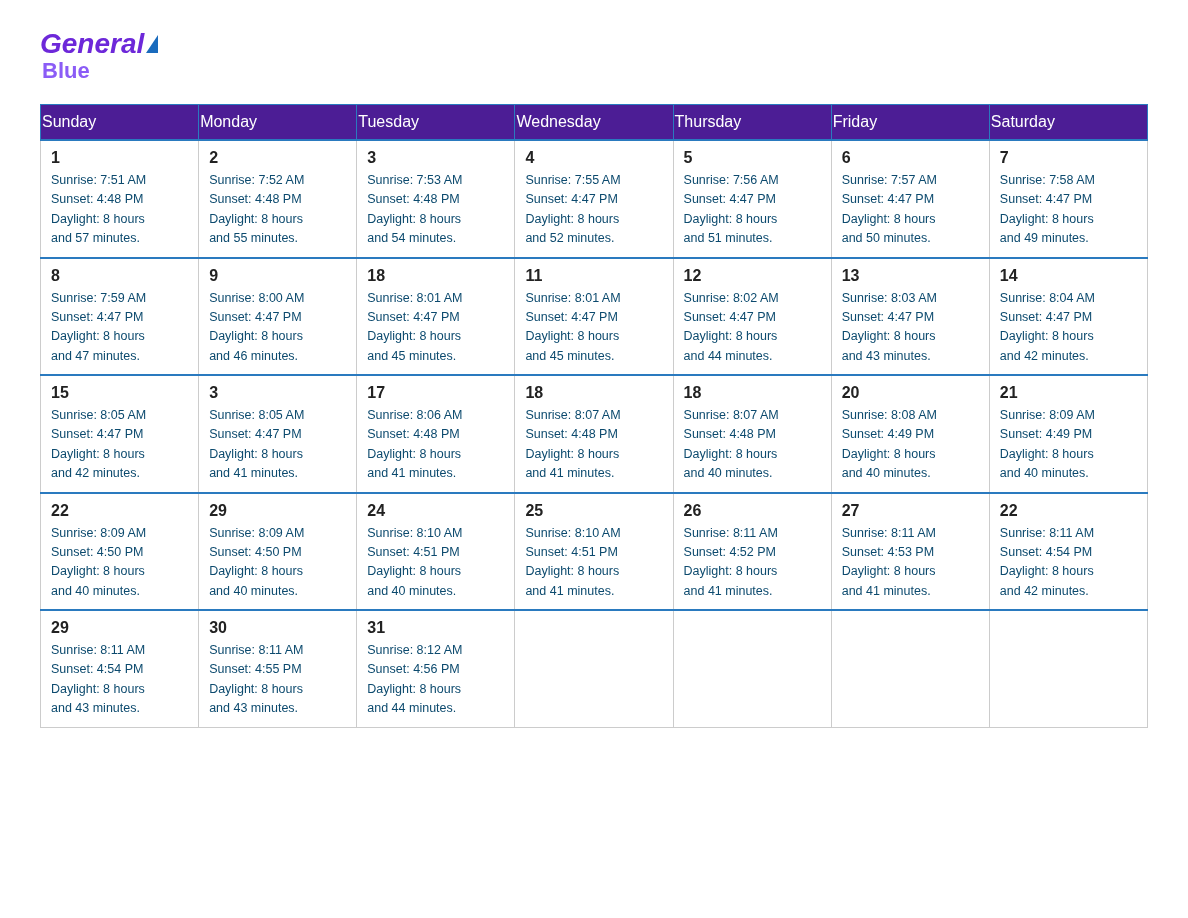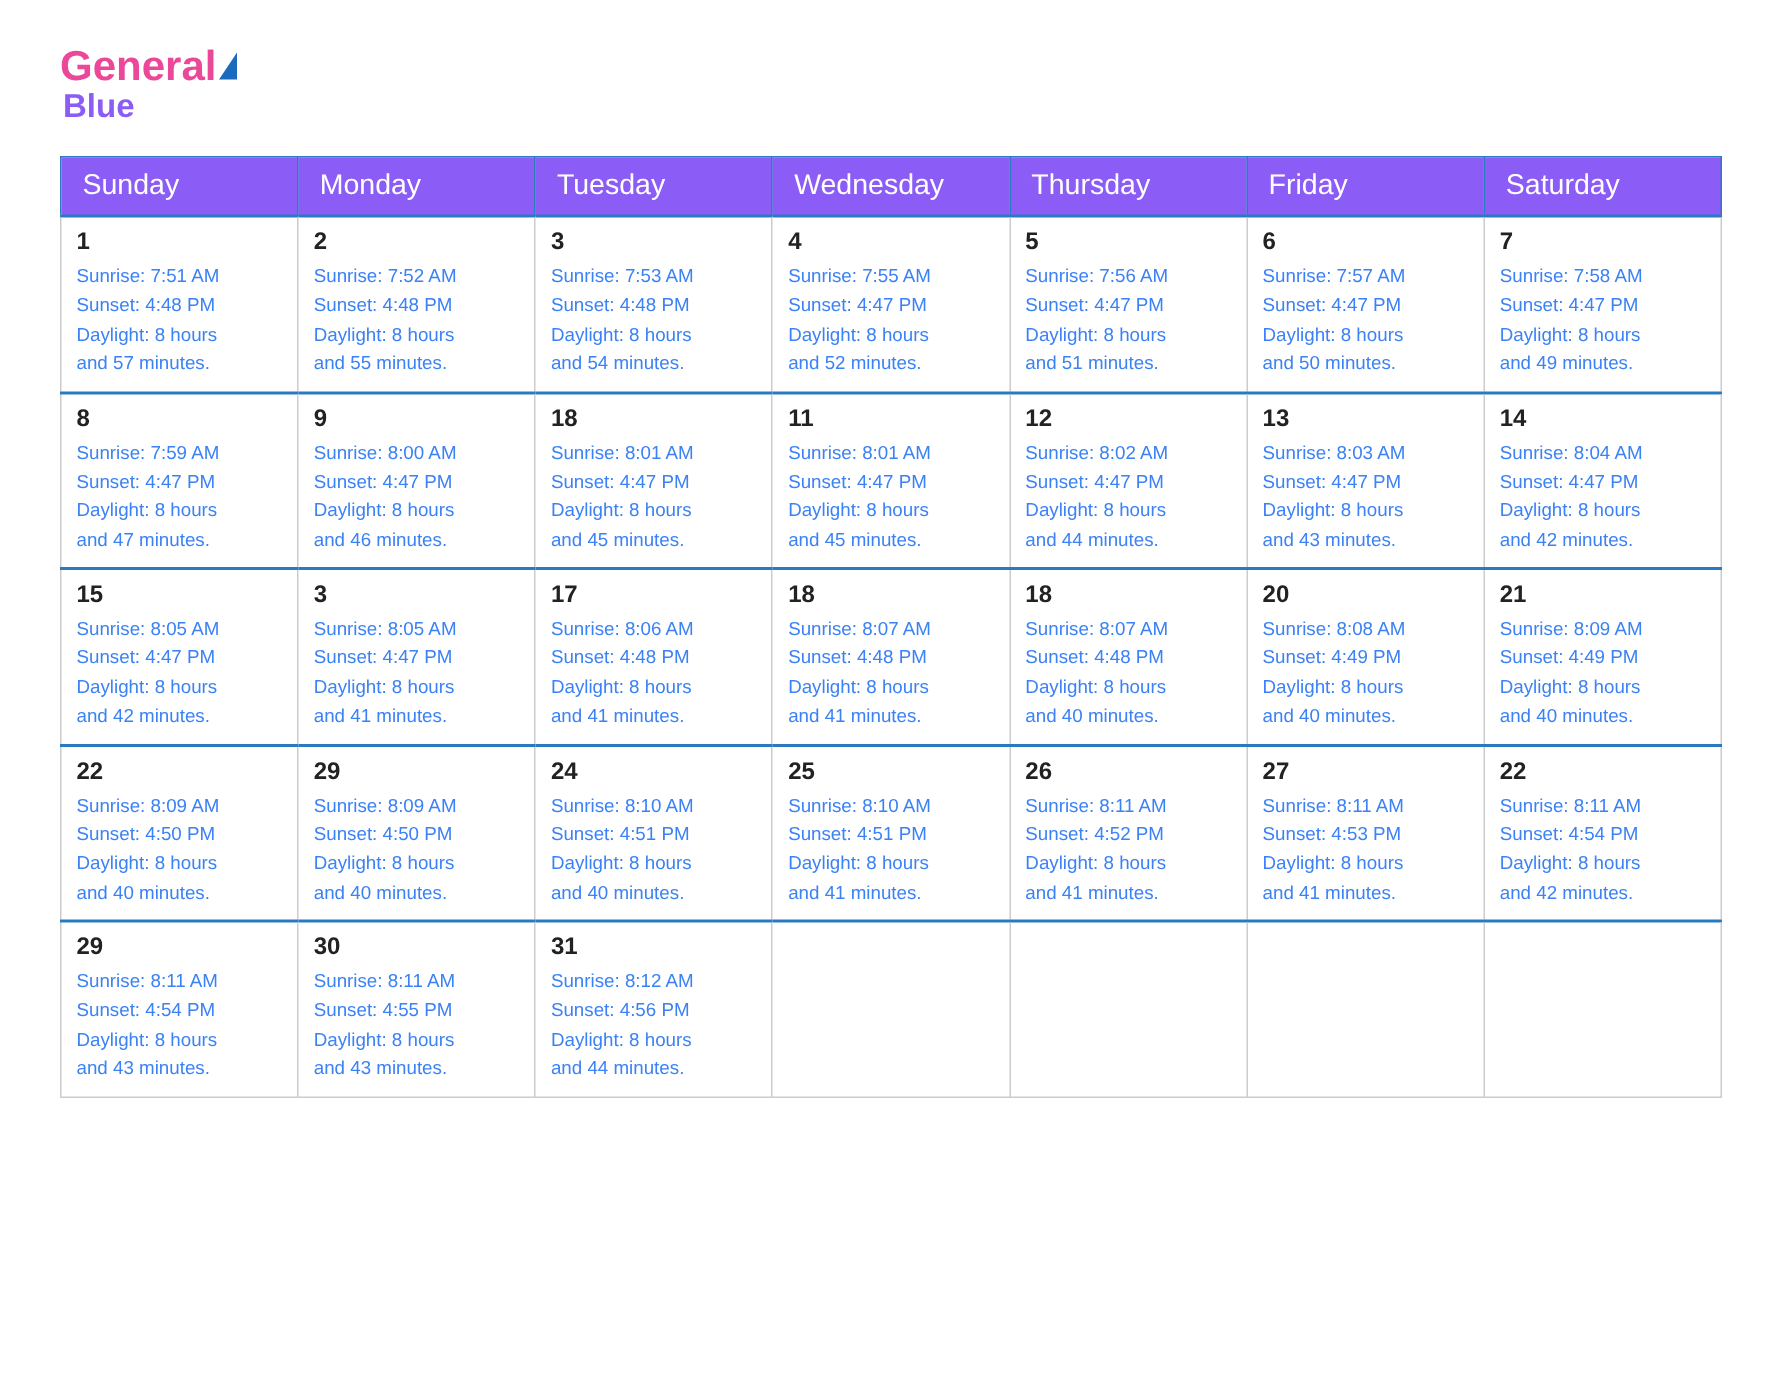--- a/index.html
+++ b/index.html
@@ -24,8 +24,9 @@
     .logo-general {
       font-size: 28px;
       font-weight: bold;
-      color: #ec4899;
+      color: #6d28d9;
       line-height: 1;
+      font-style: italic;
     }
     .logo-arrow {
       display: inline-block;

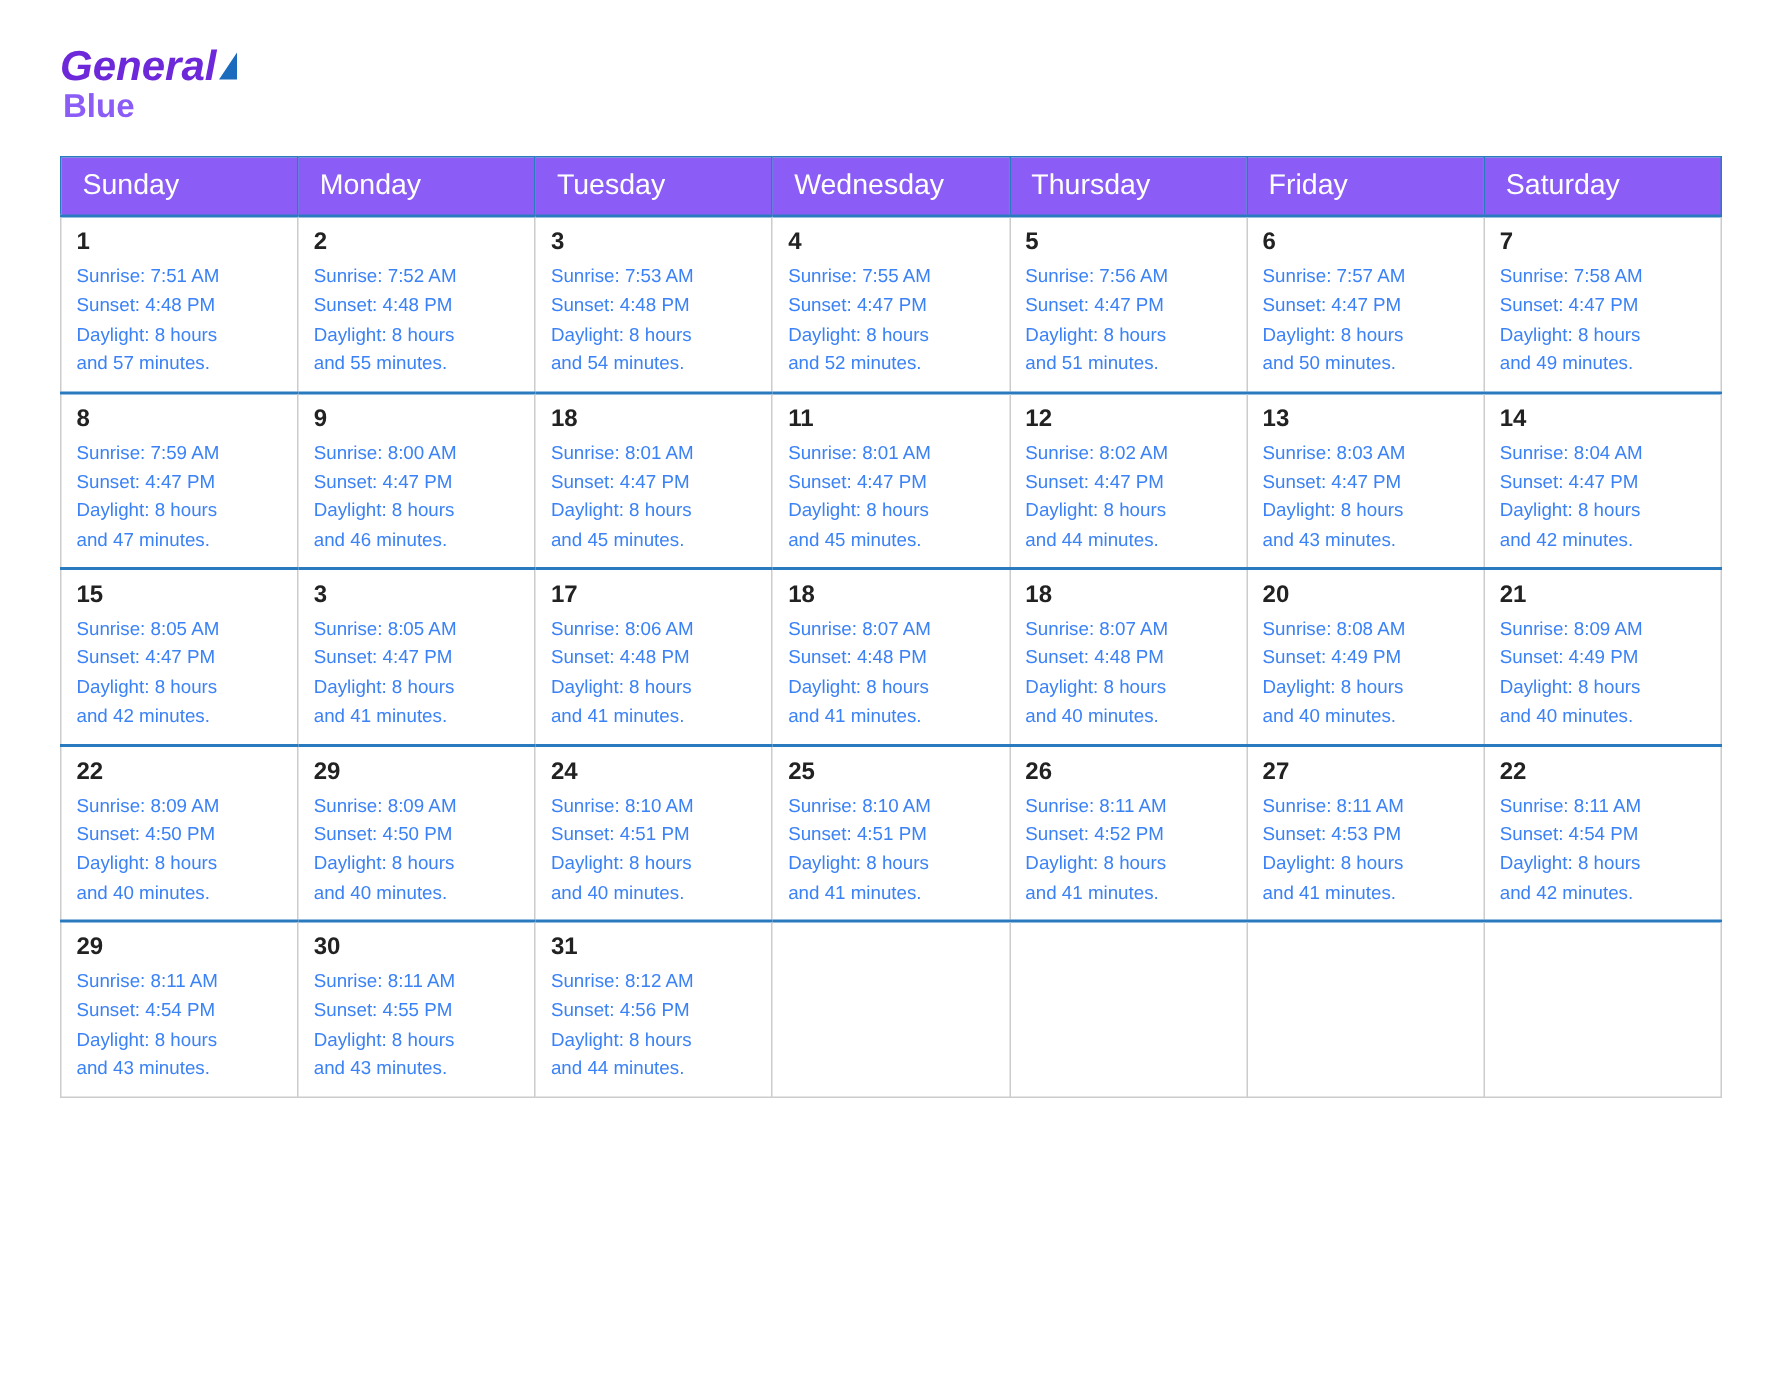--- a/index.html
+++ b/index.html
@@ -63,11 +63,11 @@
       table-layout: fixed;
     }
     .calendar-table th {
-      background-color: #8b5cf6;
+      background-color: #4c1d95;
       color: #fff;
-      font-size: 19px;
+      font-size: 16px;
       font-weight: normal;
-      padding: 8px 14px;
+      padding: 8px 1px;
       text-align: left;
       border: 1px solid #2a7abf;
     }

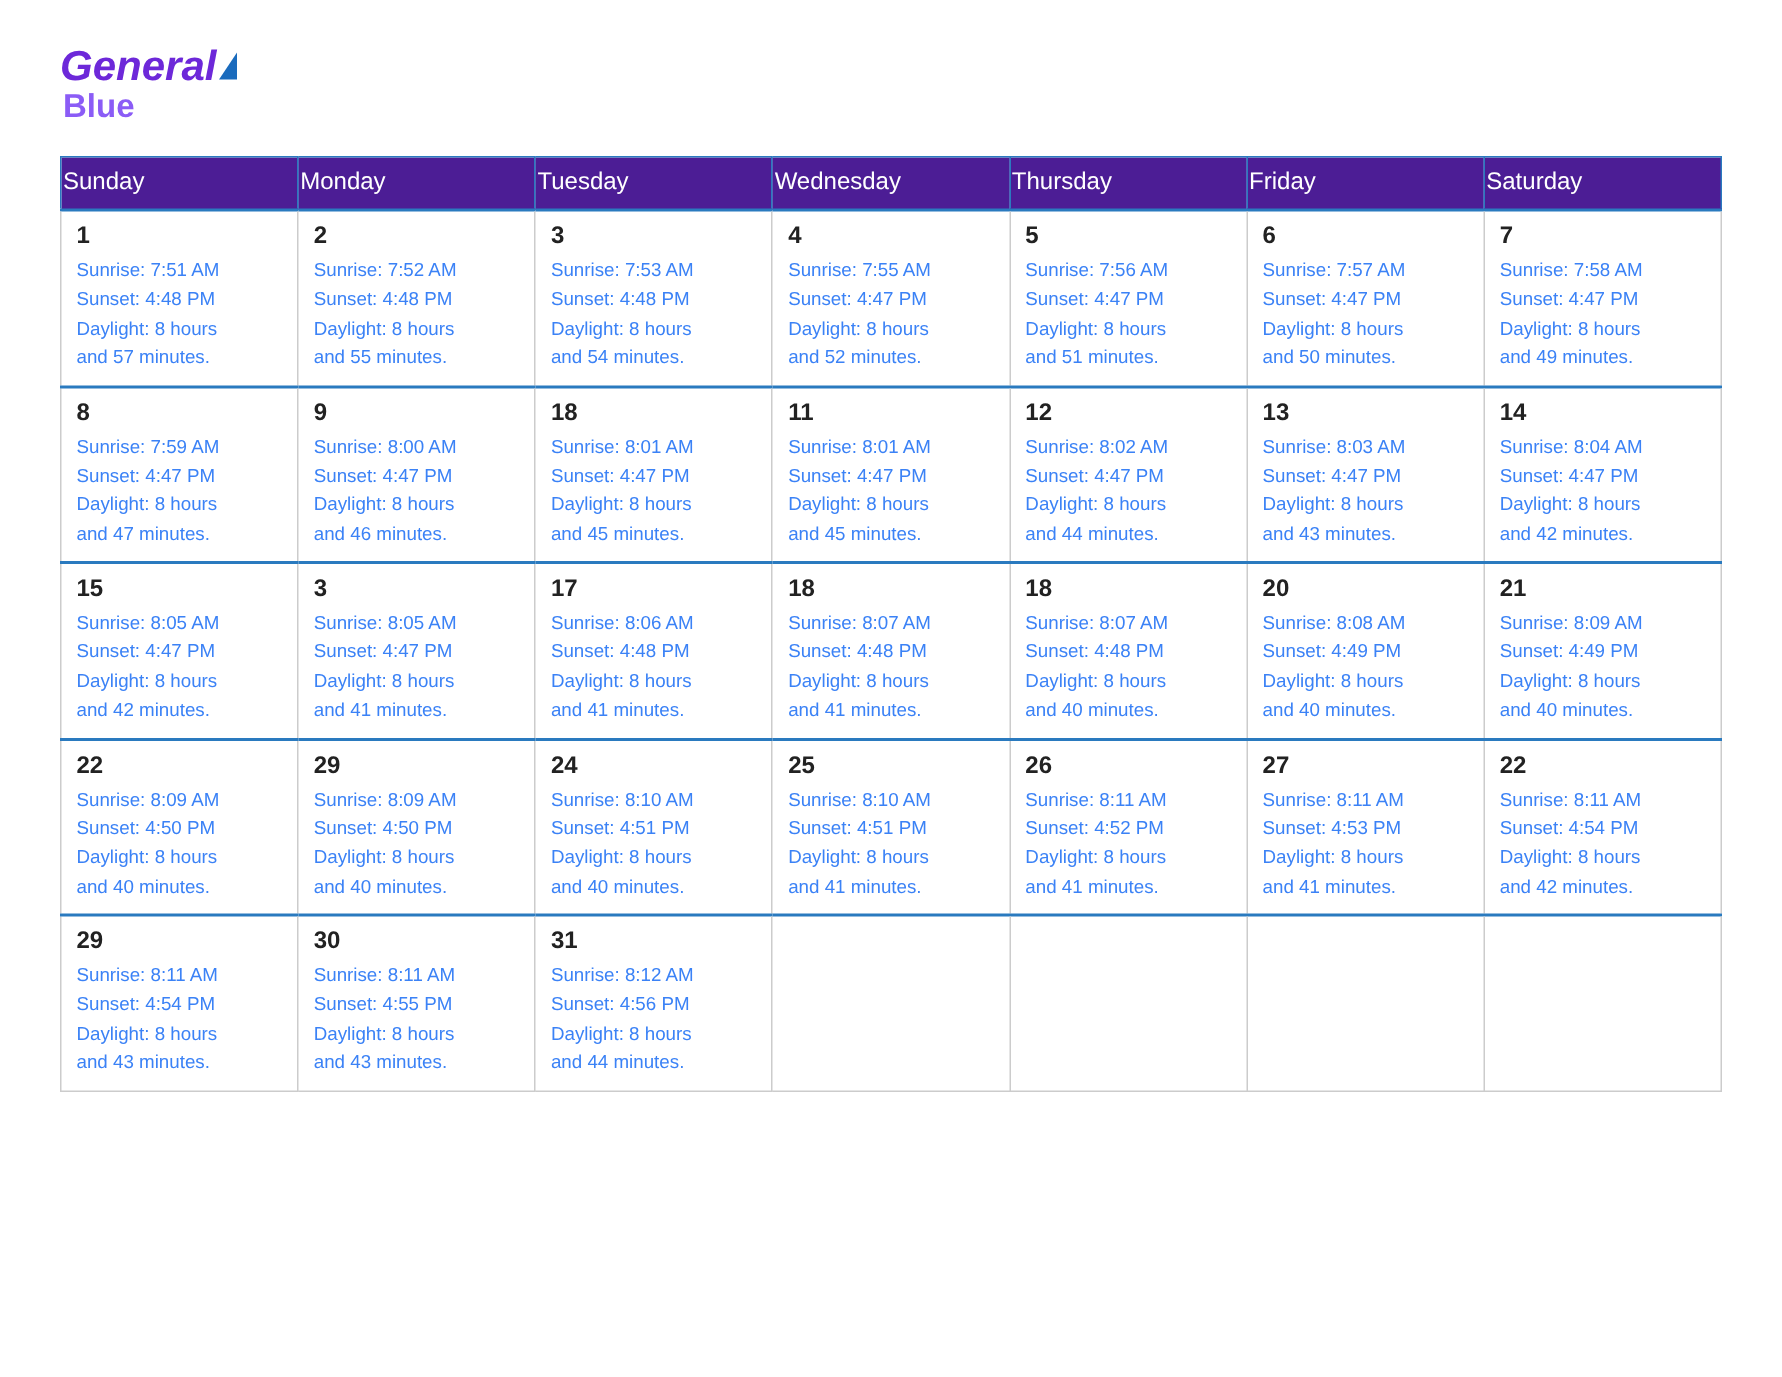--- a/index.html
+++ b/index.html
@@ -93,7 +93,7 @@
     .day-info {
       font-size: 12.5px;
       line-height: 1.55;
-      color: #3b82f6;
+      color: #0c4a6e;
     }
     td.empty {
       background: #fff;

